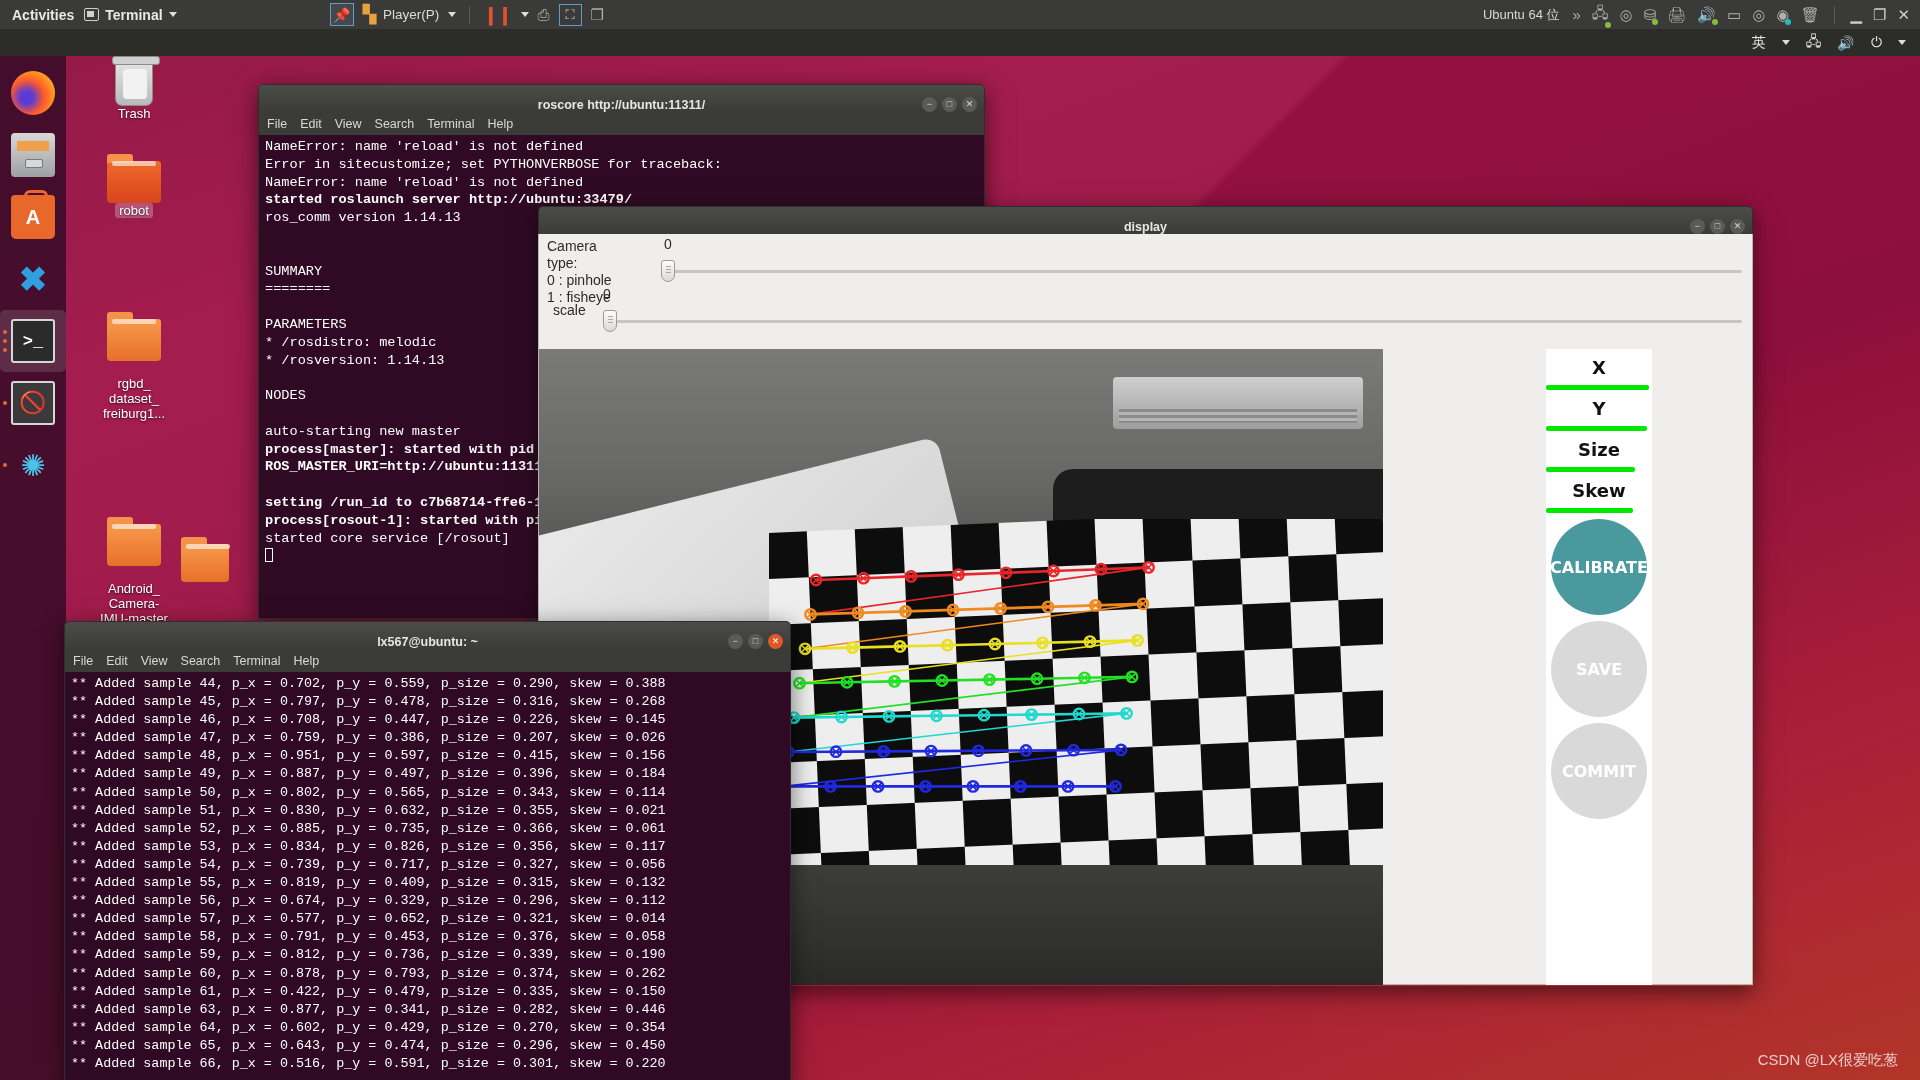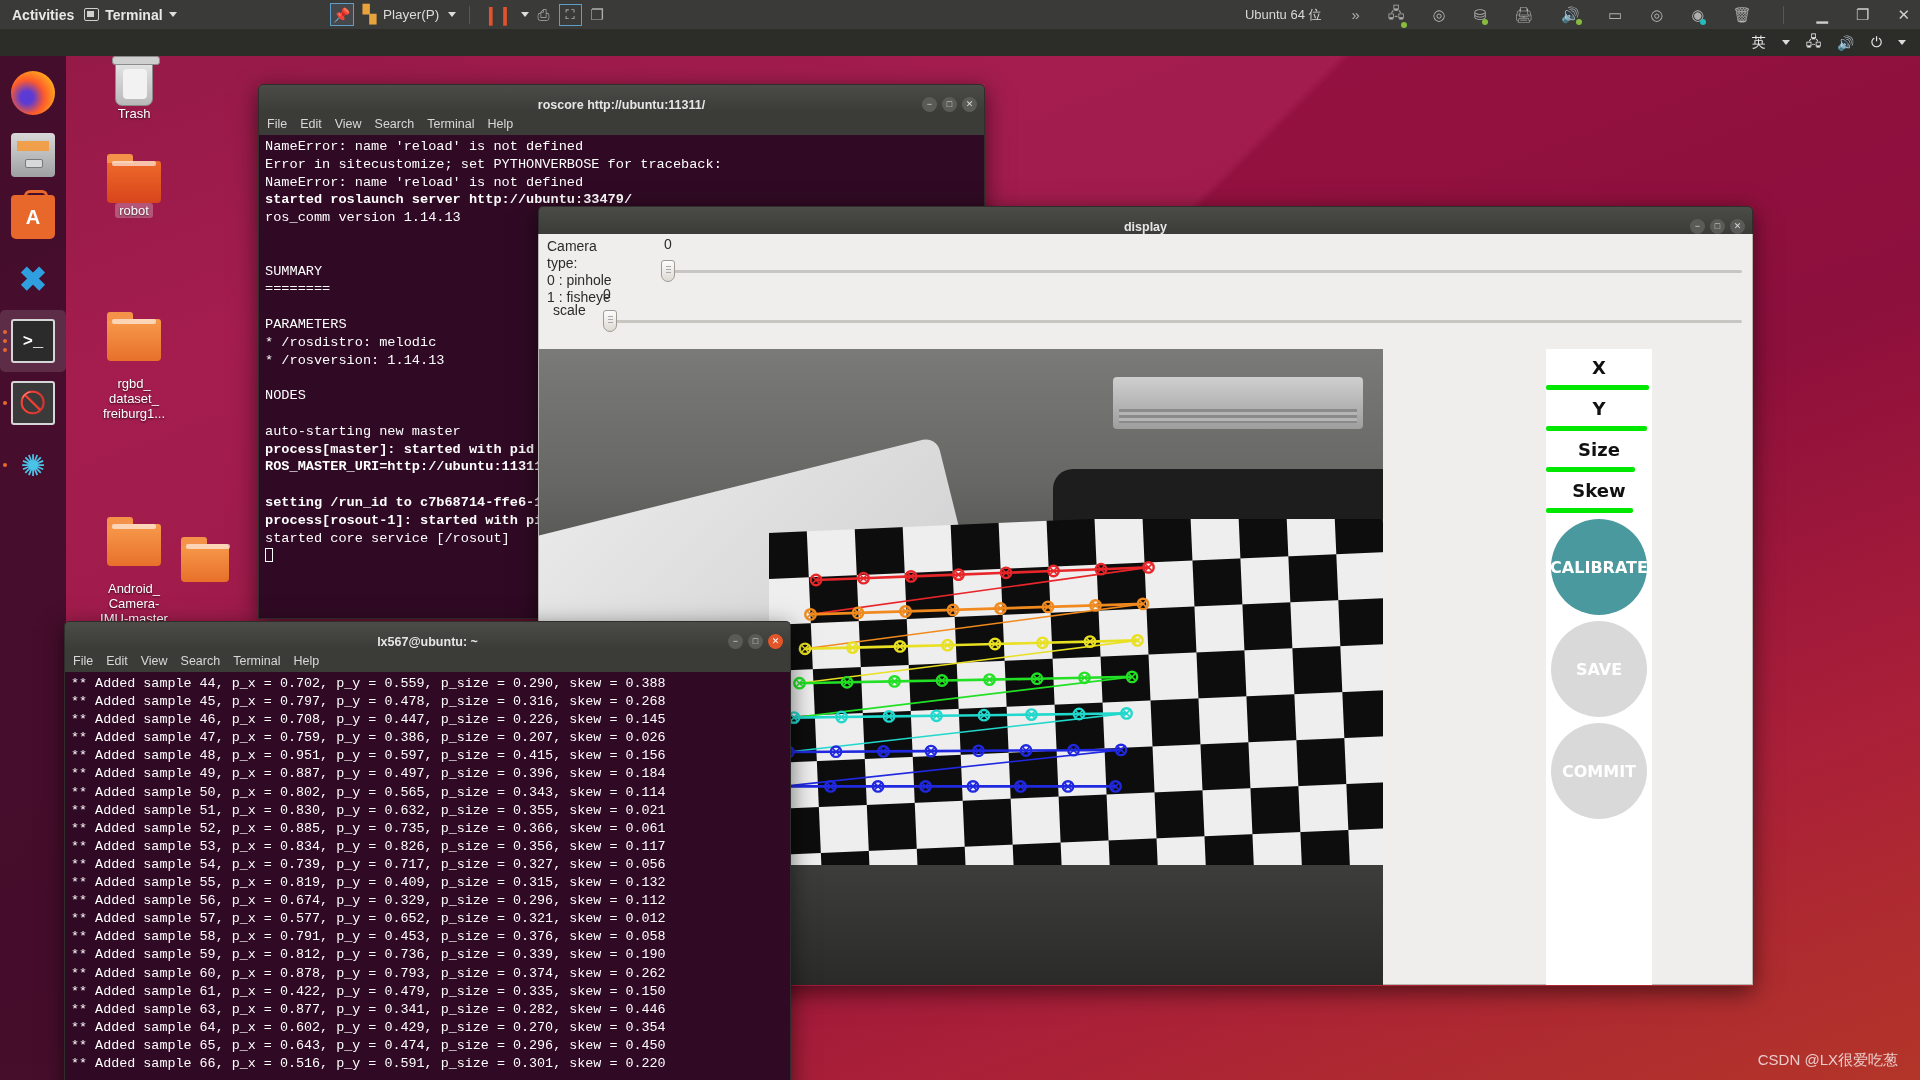--- a/index.html
+++ b/index.html
@@ -42,7 +42,7 @@
   .vmw-icon { color:#b9b9b9; font-size:15px; opacity:.92; }
   .vmw-boxbtn { width:23px;height:22px;border:1px solid #5c9ec7; display:flex;align-items:center;justify-content:center;color:#cfcfcf;font-size:13px;}
 
-  .vmw-right { margin-left: auto; display:flex; align-items:center; gap:28px; padding-right: 10px;}
+  .vmw-right { margin-left: auto; display:flex; align-items:center; gap:11px; padding-right: 10px;}
   .vmw-title { color:#d8d8d8; font-size:13px; margin-right:2px;}
   .vmw-dot { position:relative; }
   .vmw-dot::after { content:""; position:absolute; right:-2px; bottom:-1px; width:6px;height:6px;border-radius:50%;background:#8ec63f;}

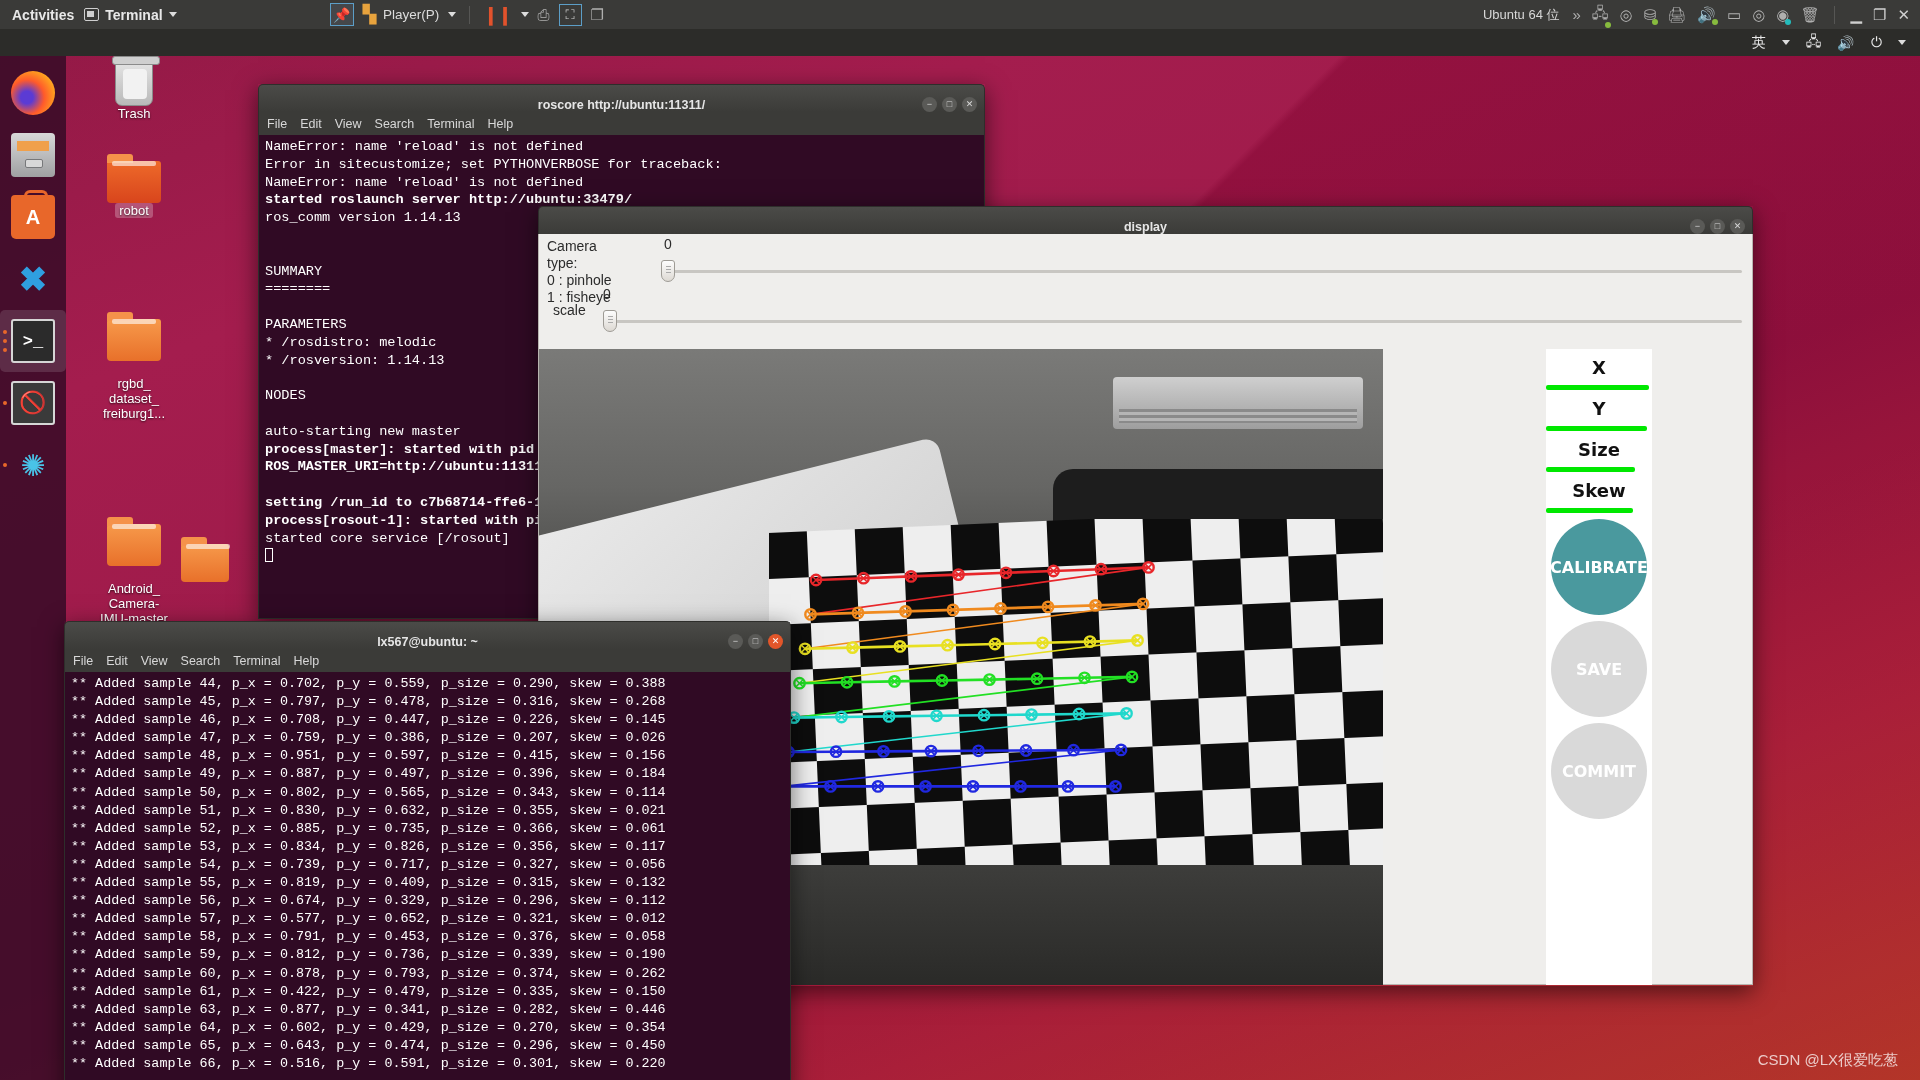--- a/index.html
+++ b/index.html
@@ -705,7 +705,7 @@
           <div>** Added sample 54, p_x = 0.739, p_y = 0.717, p_size = 0.327, skew = 0.056</div>
           <div>** Added sample 55, p_x = 0.819, p_y = 0.409, p_size = 0.315, skew = 0.132</div>
           <div>** Added sample 56, p_x = 0.674, p_y = 0.329, p_size = 0.296, skew = 0.112</div>
-          <div>** Added sample 57, p_x = 0.577, p_y = 0.652, p_size = 0.321, skew = 0.012</div>
+          <div>** Added sample 57, p_x = 0.577, p_y = 0.652, p_size = 0.321, skew = 0.014</div>
           <div>** Added sample 58, p_x = 0.791, p_y = 0.453, p_size = 0.376, skew = 0.058</div>
           <div>** Added sample 59, p_x = 0.812, p_y = 0.736, p_size = 0.339, skew = 0.190</div>
           <div>** Added sample 60, p_x = 0.878, p_y = 0.793, p_size = 0.374, skew = 0.262</div>

